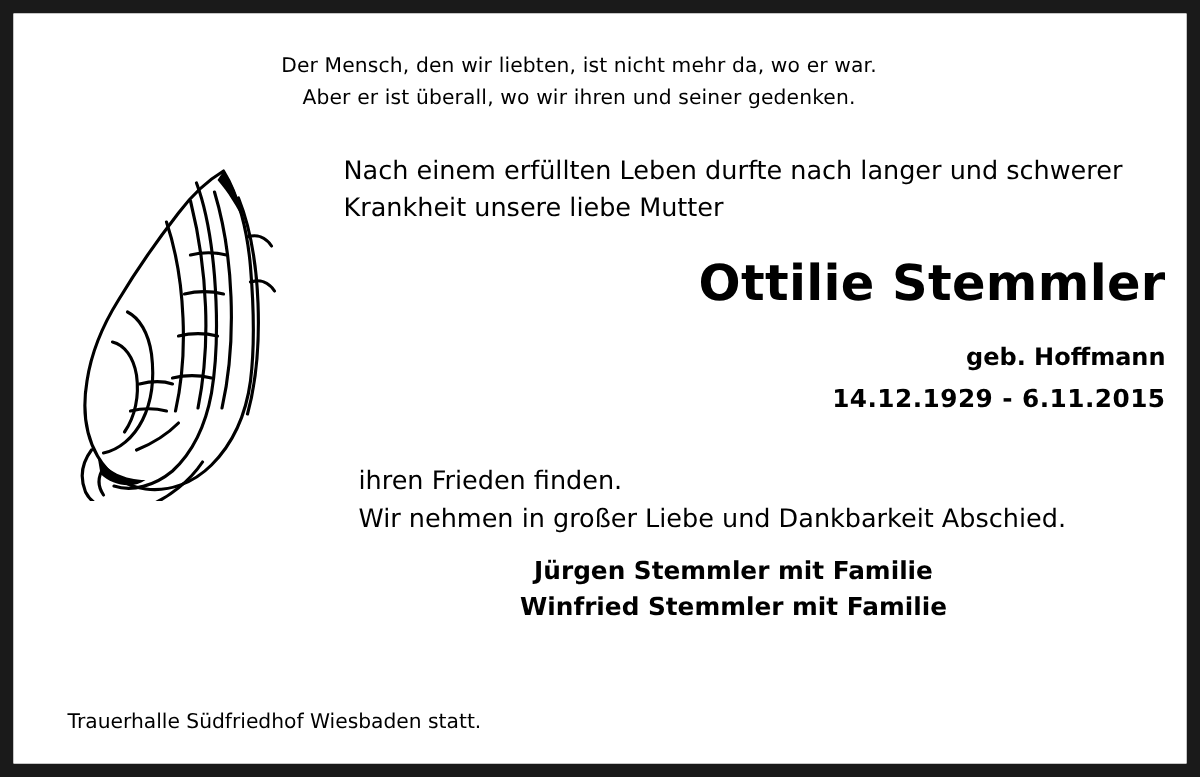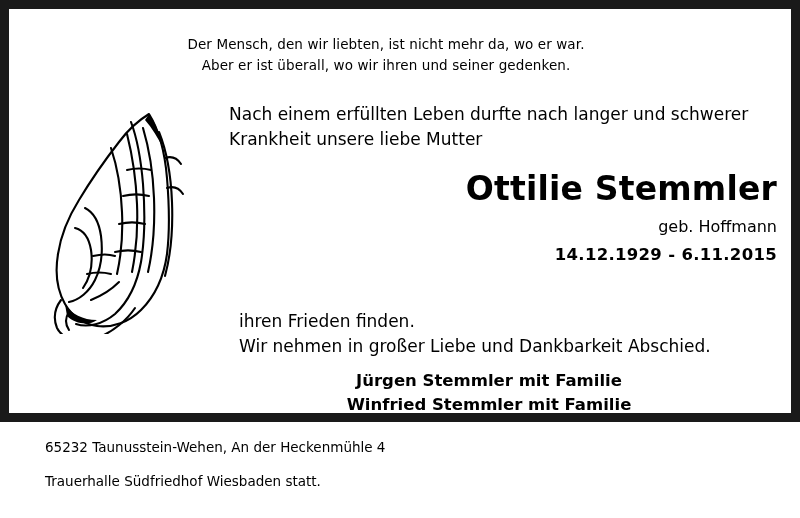--- a/index.html
+++ b/index.html
@@ -18,7 +18,7 @@
     position: relative;
     box-sizing: border-box;
     width: 800px;
-    height: 422px;
+    height: 518px;
     background: #ffffff;
     border-top: 9px solid #1a1a1a;
     border-bottom: 9px solid #1a1a1a;

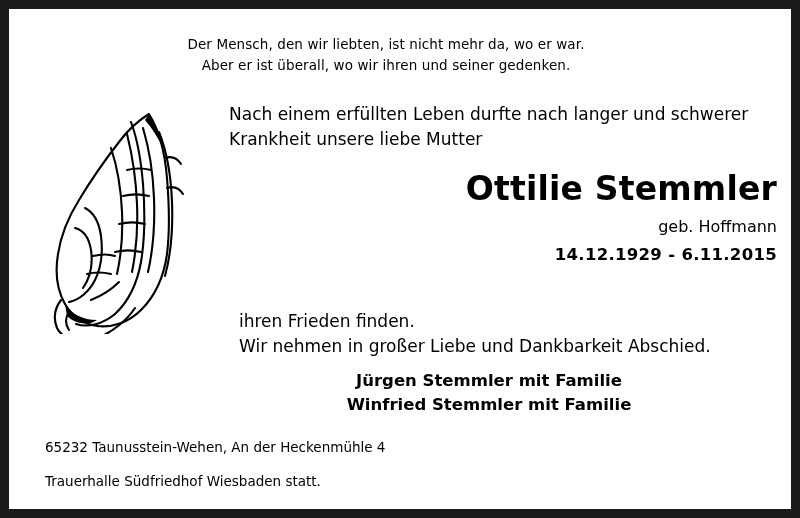--- a/index.html
+++ b/index.html
@@ -82,8 +82,8 @@
   }
   .maiden {
     font-size: 16px;
-    font-weight: normal;
-    margin-top: 8px;
+    font-weight: bold;
+    margin-top: 19px;
   }
   .dates {
     font-size: 16.5px;

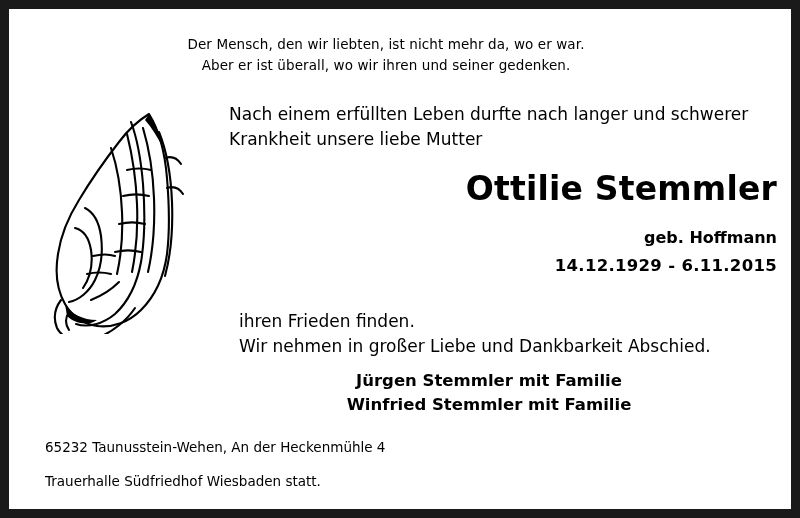--- a/index.html
+++ b/index.html
@@ -196,7 +196,6 @@
       <div>Winfried Stemmler mit Familie</div>
     </div>
 
-    <div class="address">65232 Taunusstein-Wehen, An der Heckenmühle 4</div>
 
     <div class="service">
       <div>Trauerhalle Südfriedhof Wiesbaden statt.</div>

